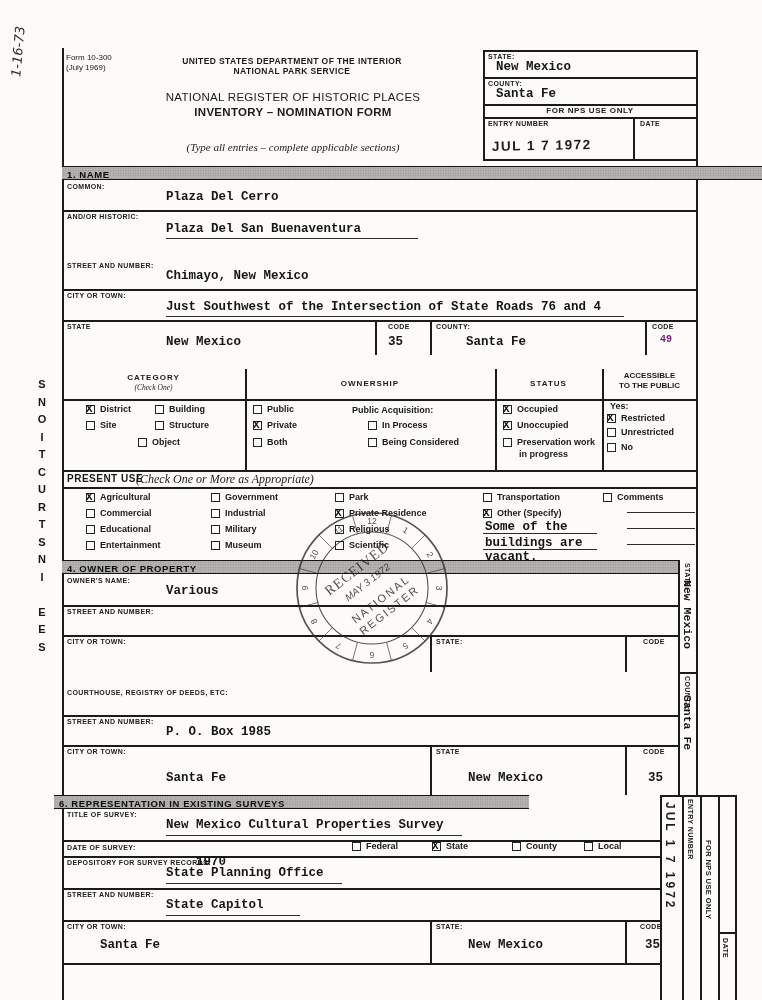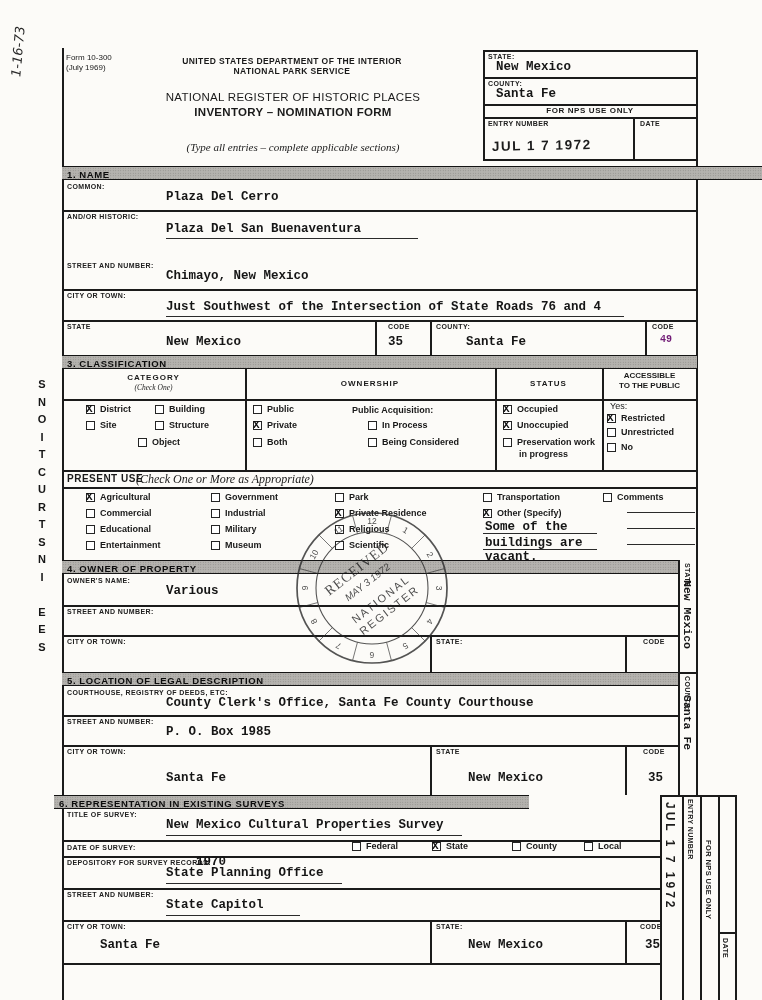--- a/index.html
+++ b/index.html
@@ -102,7 +102,6 @@
   <div class="typed" style="left:466px;top:335px">Santa Fe</div>
   <div class="typed" style="left:660px;top:334px;font-size:10px;color:#701a75">49</div>
 
-  <div class="bar" style="left:62px;top:355px;width:635px">3. CLASSIFICATION</div>
   <div class="vline" style="left:245px;top:369px;height:101px"></div>
   <div class="vline" style="left:495px;top:369px;height:101px"></div>
   <div class="vline" style="left:602px;top:369px;height:101px"></div>

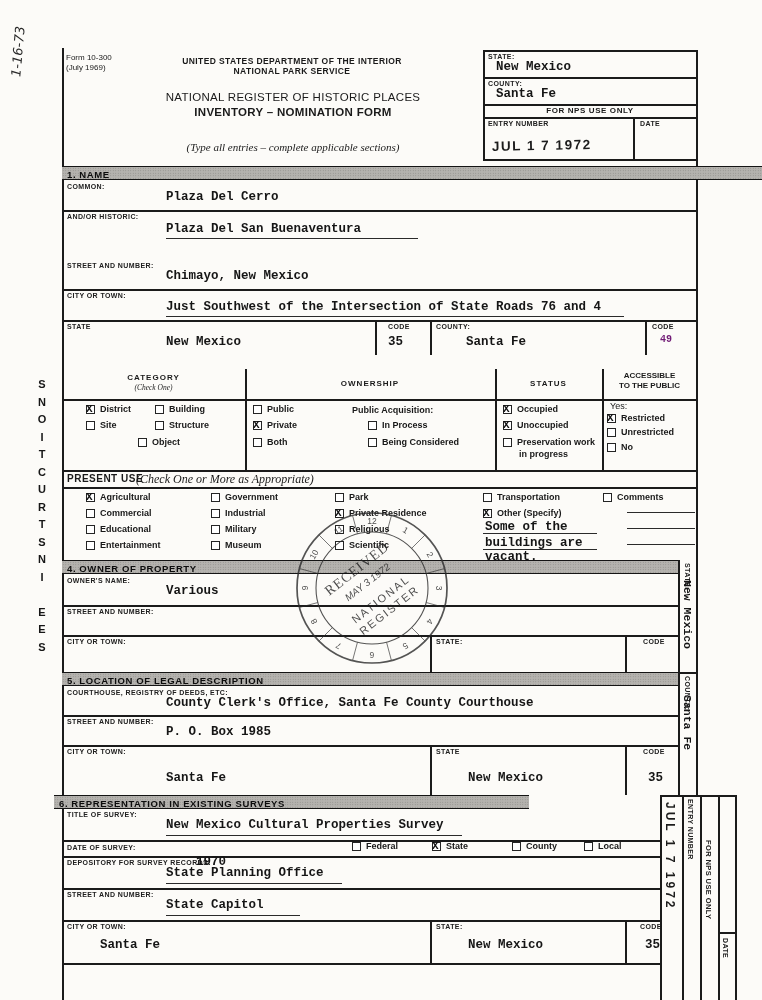--- a/index.html
+++ b/index.html
@@ -170,7 +170,7 @@
     </div>
   <div class="abs" style="left:519px;top:449px;font-size:9px;font-weight:bold">in progress</div>
 
-  <div class="abs" style="left:610px;top:401px;font-size:9px;font-weight:normal">Yes:</div>
+  <div class="abs" style="left:610px;top:401px;font-size:9px;font-weight:bold">Yes:</div>
   <div class="cbi" style="left:607px;top:413px">
       <span class="cb checked"></span>
       <span>Restricted</span>

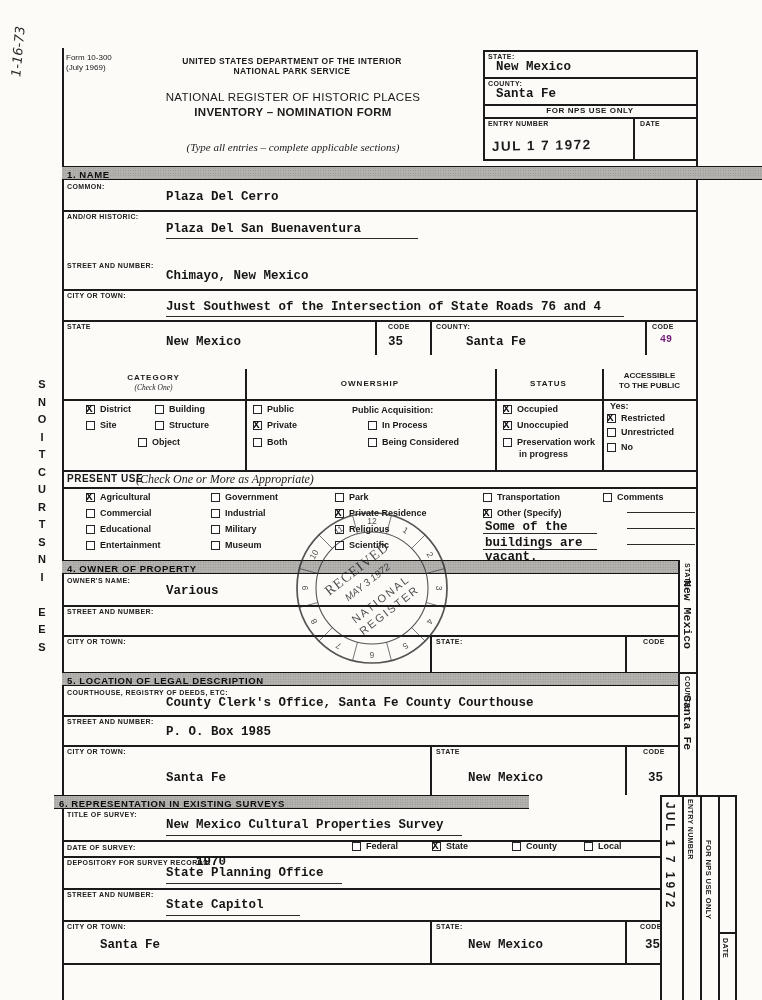--- a/index.html
+++ b/index.html
@@ -310,7 +310,6 @@
     </g>
   </svg>
 
-  <div class="bar" style="left:62px;top:672px;width:616px">5. LOCATION OF LEGAL DESCRIPTION</div>
   <div class="lbl" style="left:67px;top:689px">COURTHOUSE, REGISTRY OF DEEDS, ETC:</div>
   <div class="typed" style="left:166px;top:696px">County Clerk's Office, Santa Fe County Courthouse</div>
   <div class="hline" style="left:62px;top:715px;width:616px"></div>

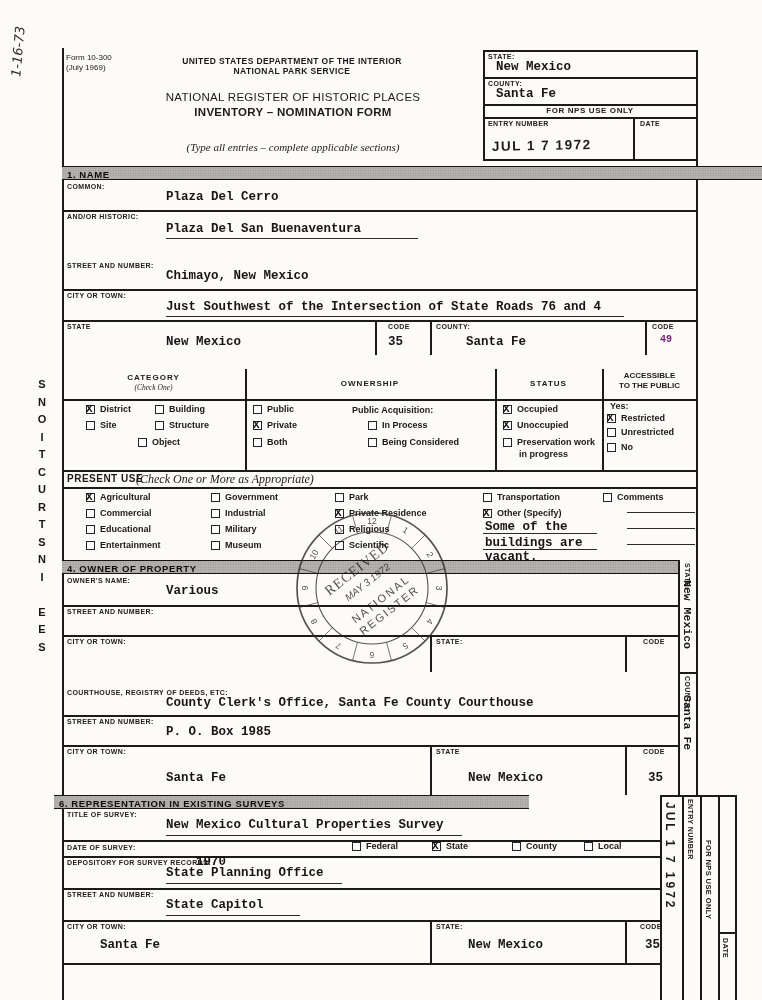--- a/index.html
+++ b/index.html
@@ -311,7 +311,6 @@
   </svg>
 
   <div class="lbl" style="left:67px;top:689px">COURTHOUSE, REGISTRY OF DEEDS, ETC:</div>
-  <div class="typed" style="left:166px;top:696px">County Clerk's Office, Santa Fe County Courthouse</div>
   <div class="hline" style="left:62px;top:715px;width:616px"></div>
   <div class="lbl" style="left:67px;top:718px">STREET AND NUMBER:</div>
   <div class="typed" style="left:166px;top:725px">P. O. Box 1985</div>

